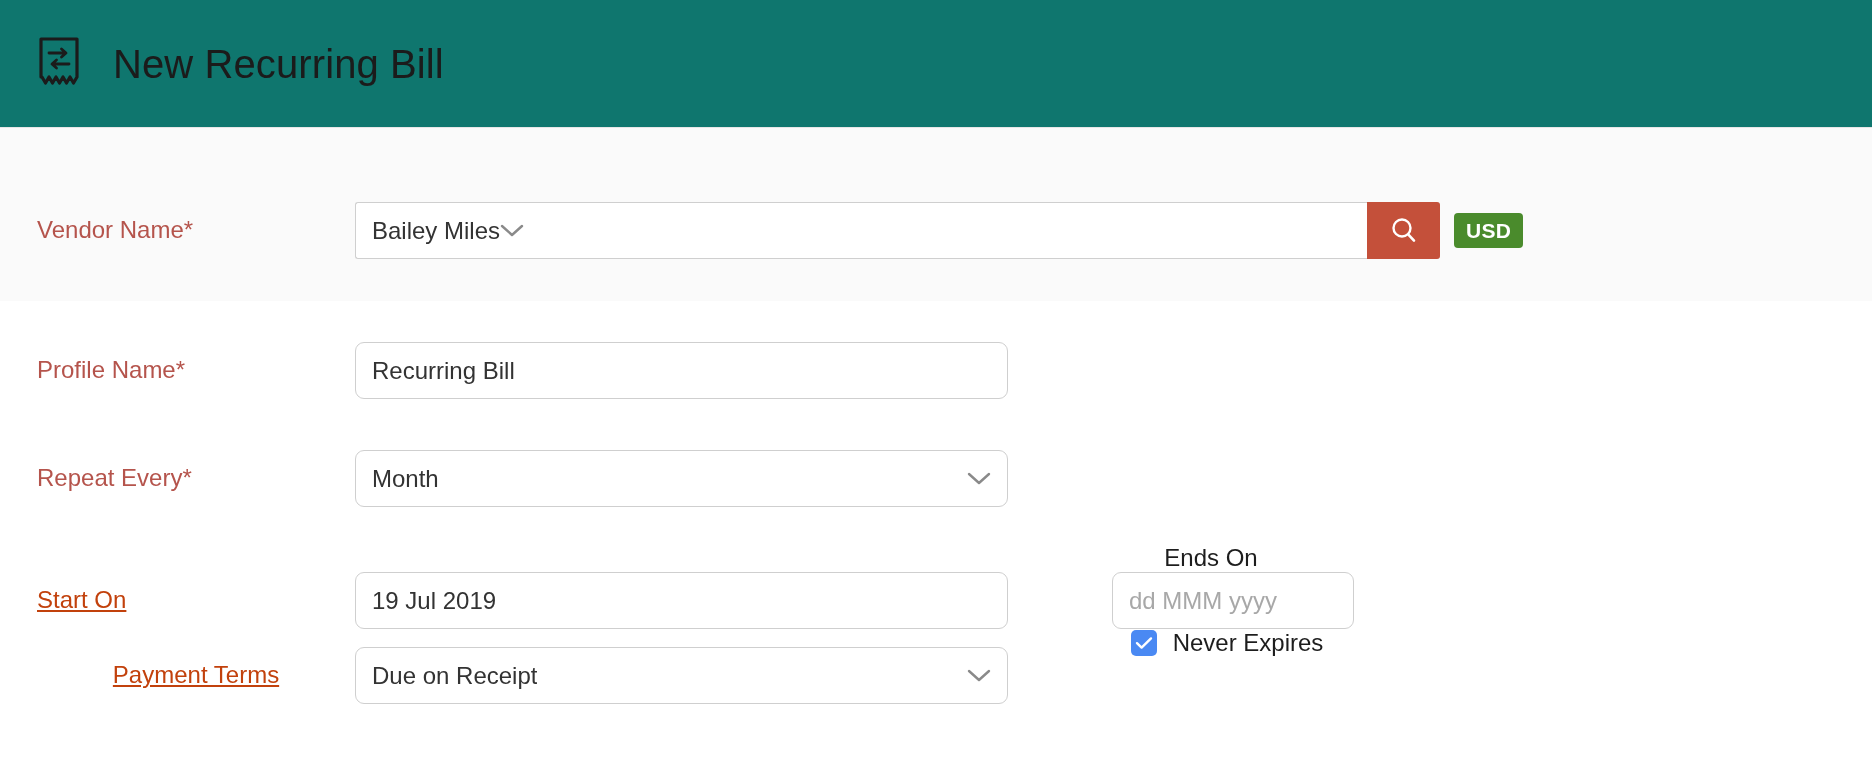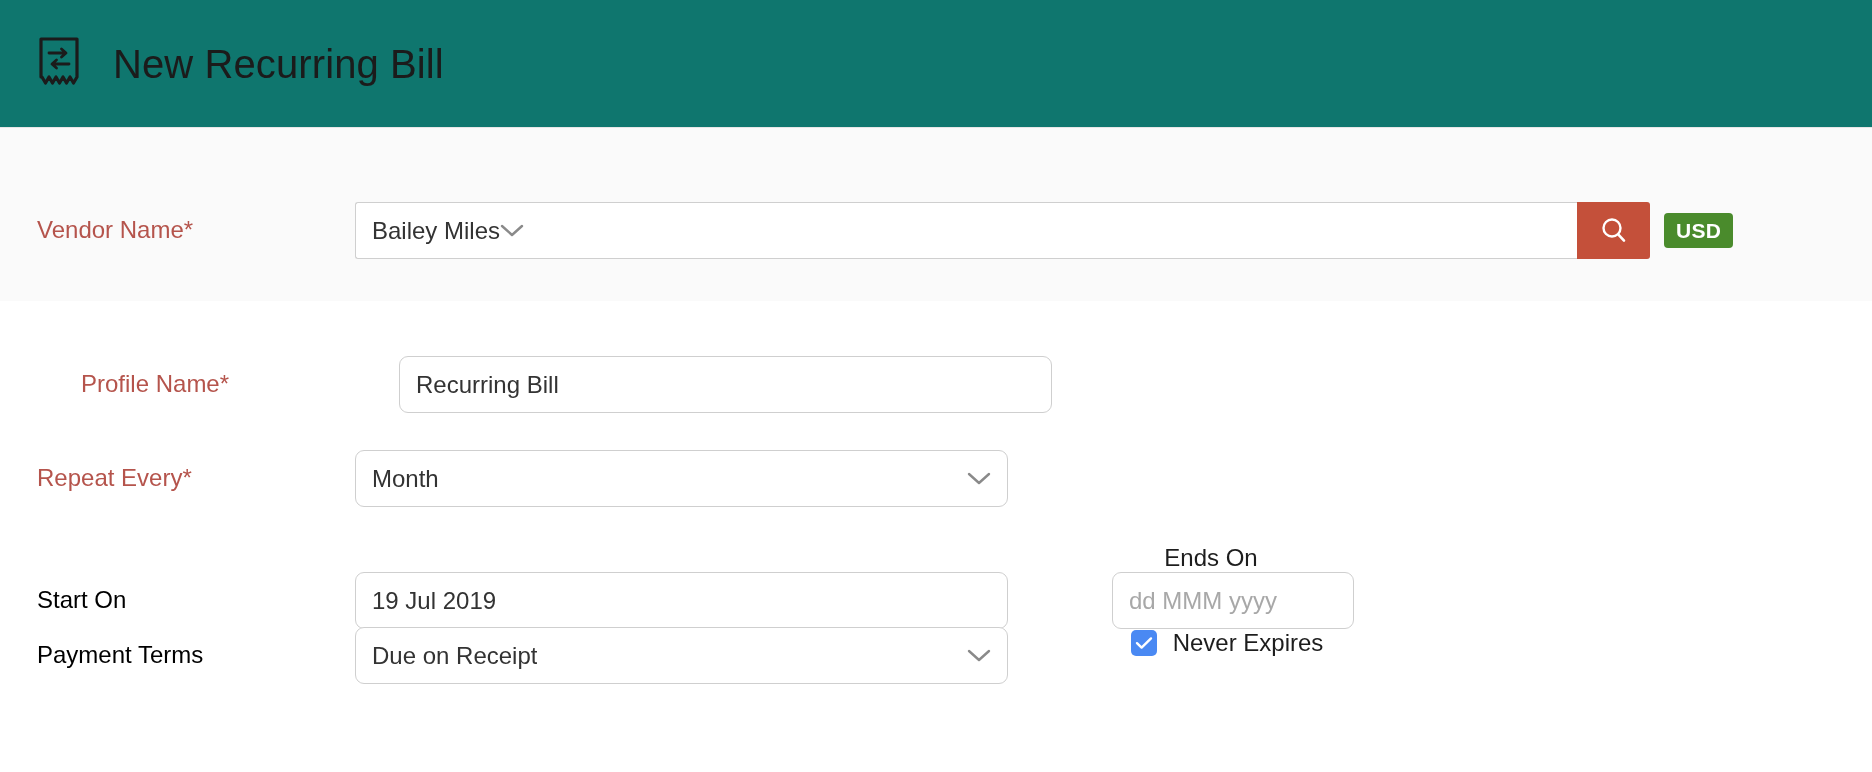--- a/index.html
+++ b/index.html
@@ -110,7 +110,7 @@
     align-items: stretch;
   }
   .vendor-input {
-    width: 1222px;
+    width: 1012px;
     height: 57px;
     box-sizing: border-box;
     background: #ffffff;

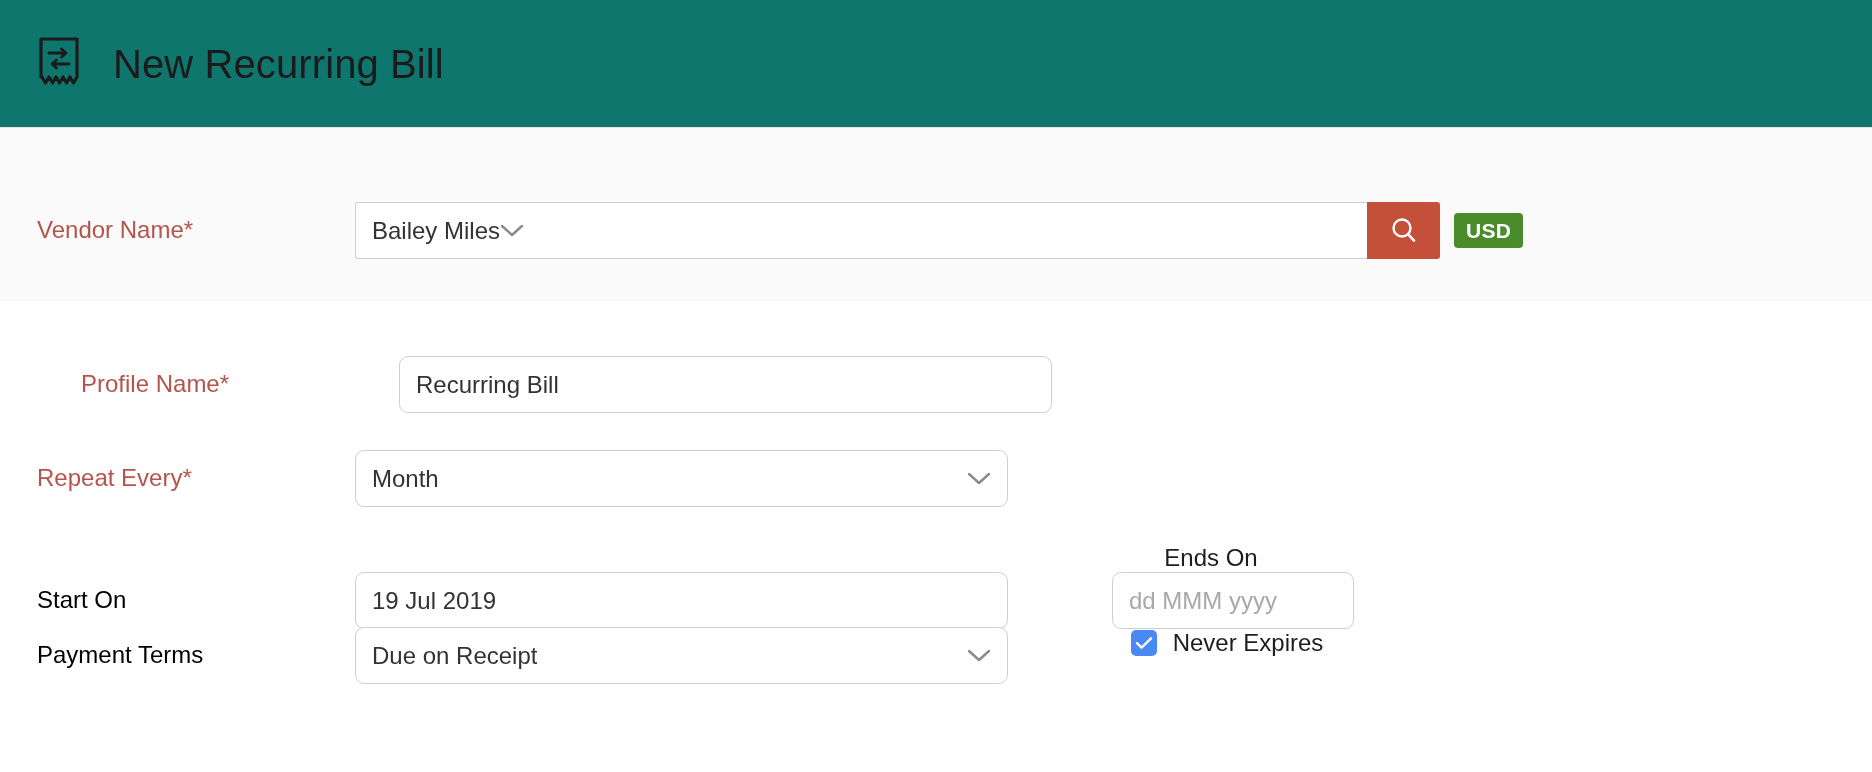--- a/index.html
+++ b/index.html
@@ -156,7 +156,7 @@
     background: #ffffff;
   }
 
-  .row-profile  { top: 27px; padding-left: 44px;  }
+  .row-profile  { top: 13px;  }
   .row-repeat   { top: 121px; }
   .row-start    { top: 215px; }
   .row-payment  { top: 298px; }

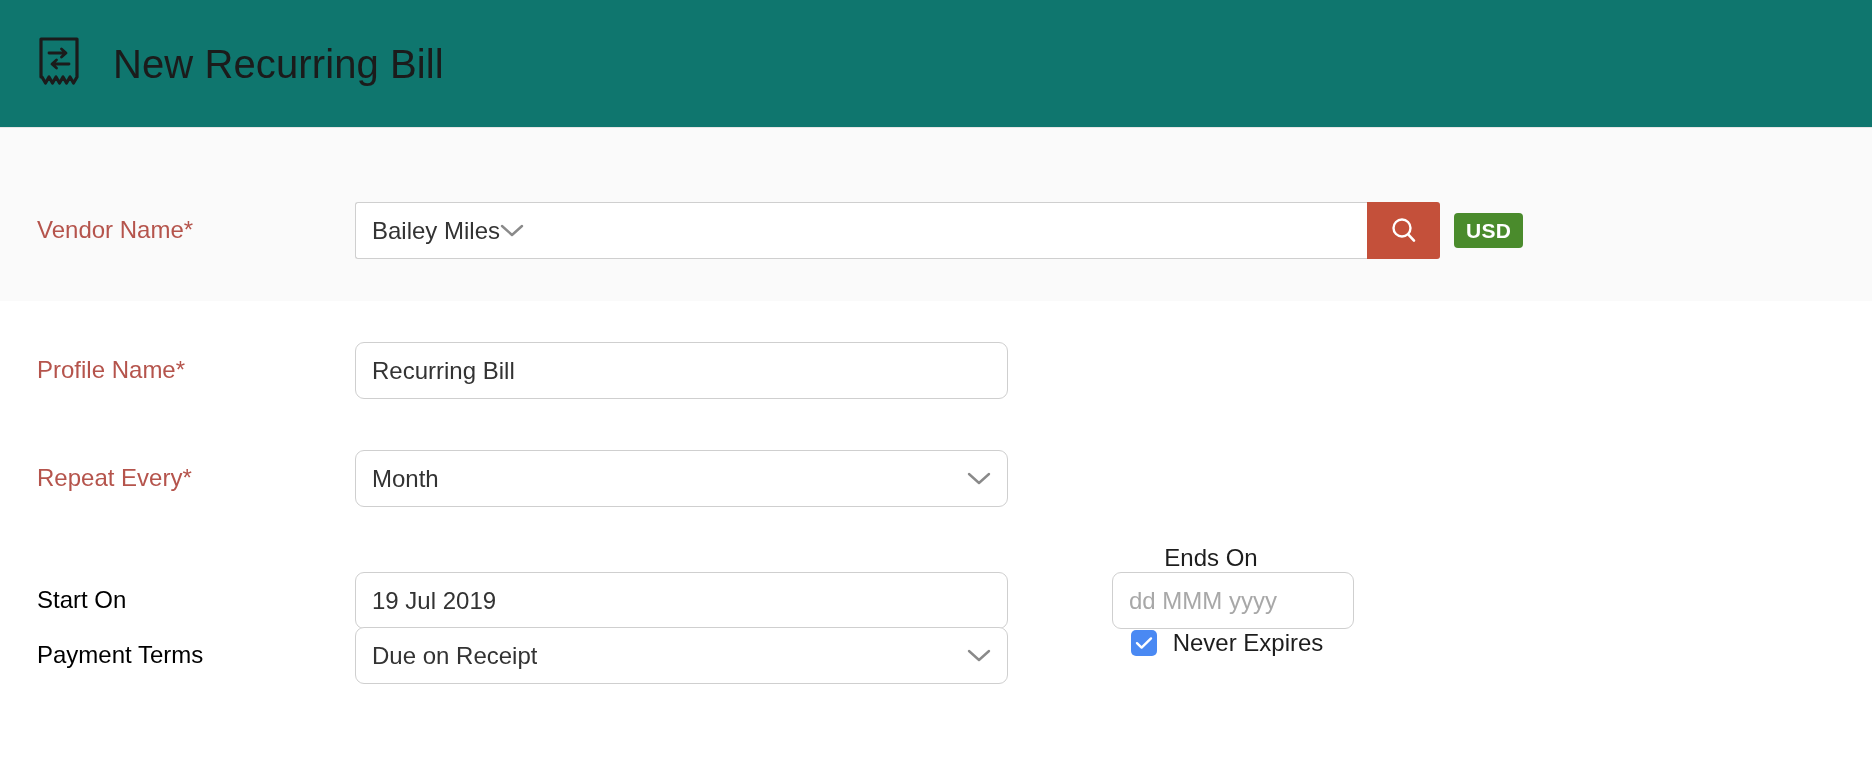--- a/index.html
+++ b/index.html
@@ -70,7 +70,8 @@
     color: #b5544c;
   }
   .label.optional {
-    color: #000000;
+    color: #c2410c;
+    text-decoration: underline;
   }
 
   .field {

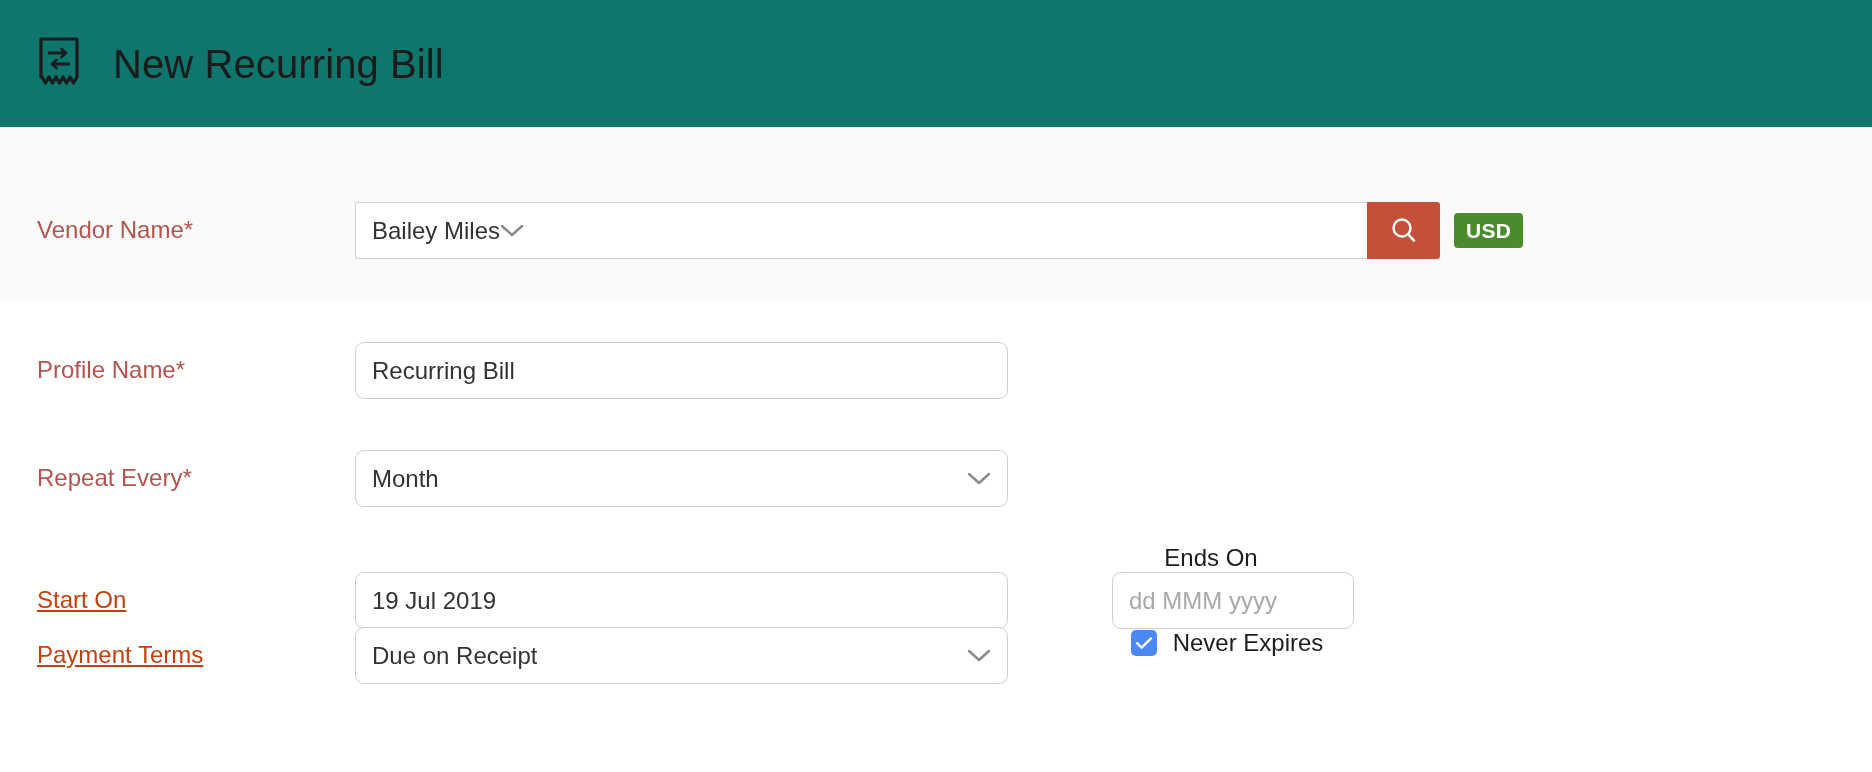--- a/index.html
+++ b/index.html
@@ -160,7 +160,7 @@
   .row-profile  { top: 13px;  }
   .row-repeat   { top: 121px; }
   .row-start    { top: 215px; }
-  .row-payment  { top: 298px; }
+  .row-payment  { top: 318px; text-align: center; }
 
   
   .ends-group {

